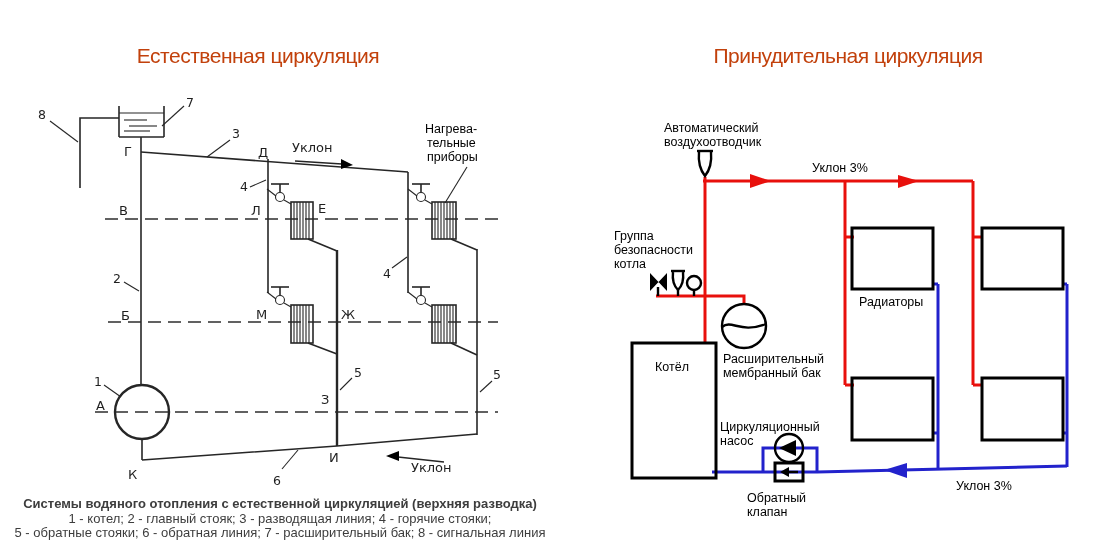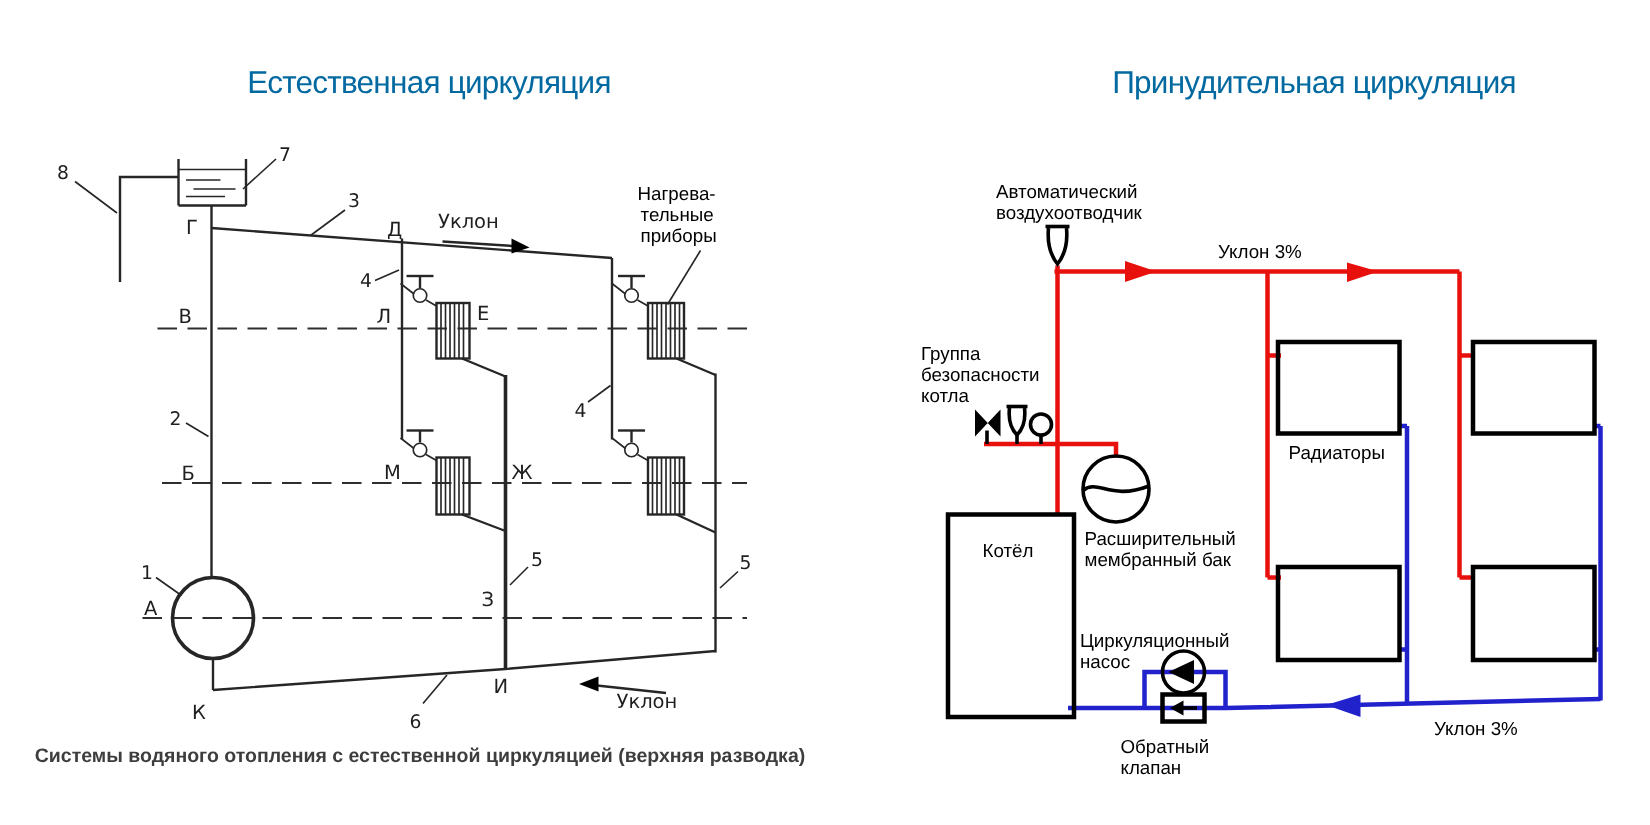--- a/index.html
+++ b/index.html
@@ -5,8 +5,8 @@
   html,body{margin:0;padding:0;background:#ffffff;}
   .page{position:relative;width:1100px;height:550px;background:#ffffff;overflow:hidden;
         font-family:"Liberation Sans", sans-serif;}
-  .title{position:absolute;top:44px;font-size:21px;letter-spacing:-0.5px;color:#0369a1;
-         text-align:center;white-space:nowrap;padding-left:28px;}
+  .title{position:absolute;top:44px;font-size:21px;letter-spacing:-0.5px;color:#c2410c;
+         text-align:center;white-space:nowrap;}
   .title-left{left:0;width:516px;}
   .title-right{left:598px;width:500px;text-align:center;}
   svg{position:absolute;left:0;top:0;}

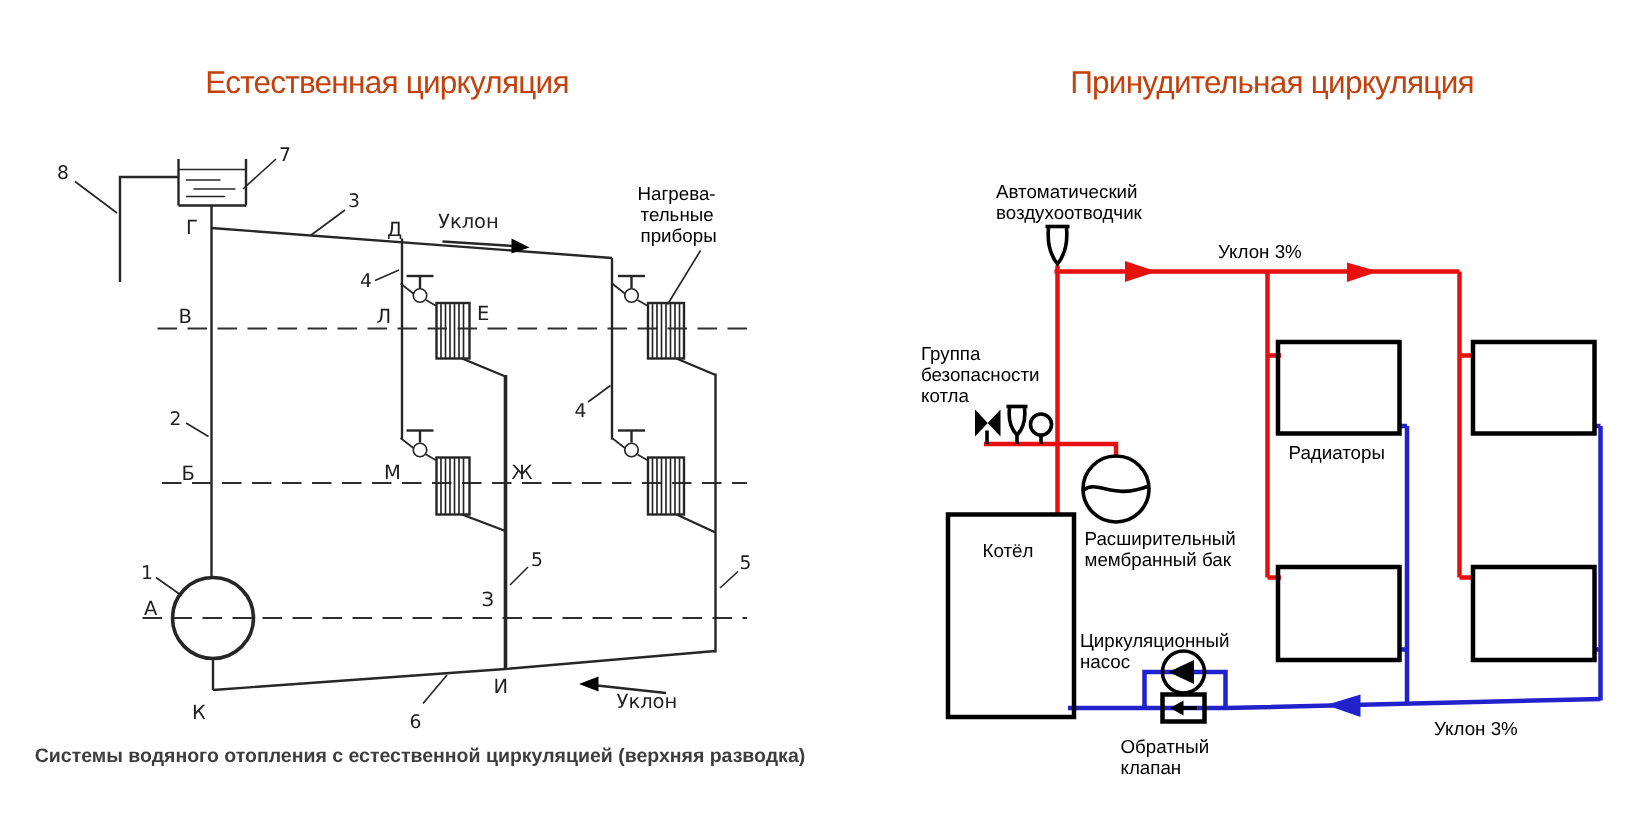--- a/index.html
+++ b/index.html
@@ -293,6 +293,7 @@
 
   <div class="caption">
     <div class="cap-title">Системы водяного отопления с естественной циркуляцией (верхняя разводка)</div>
+    <div>1 - котел; 2 - главный стояк; 3 - разводящая линия; 4 - горячие стояки;</div>
   </div>
 
 </div>

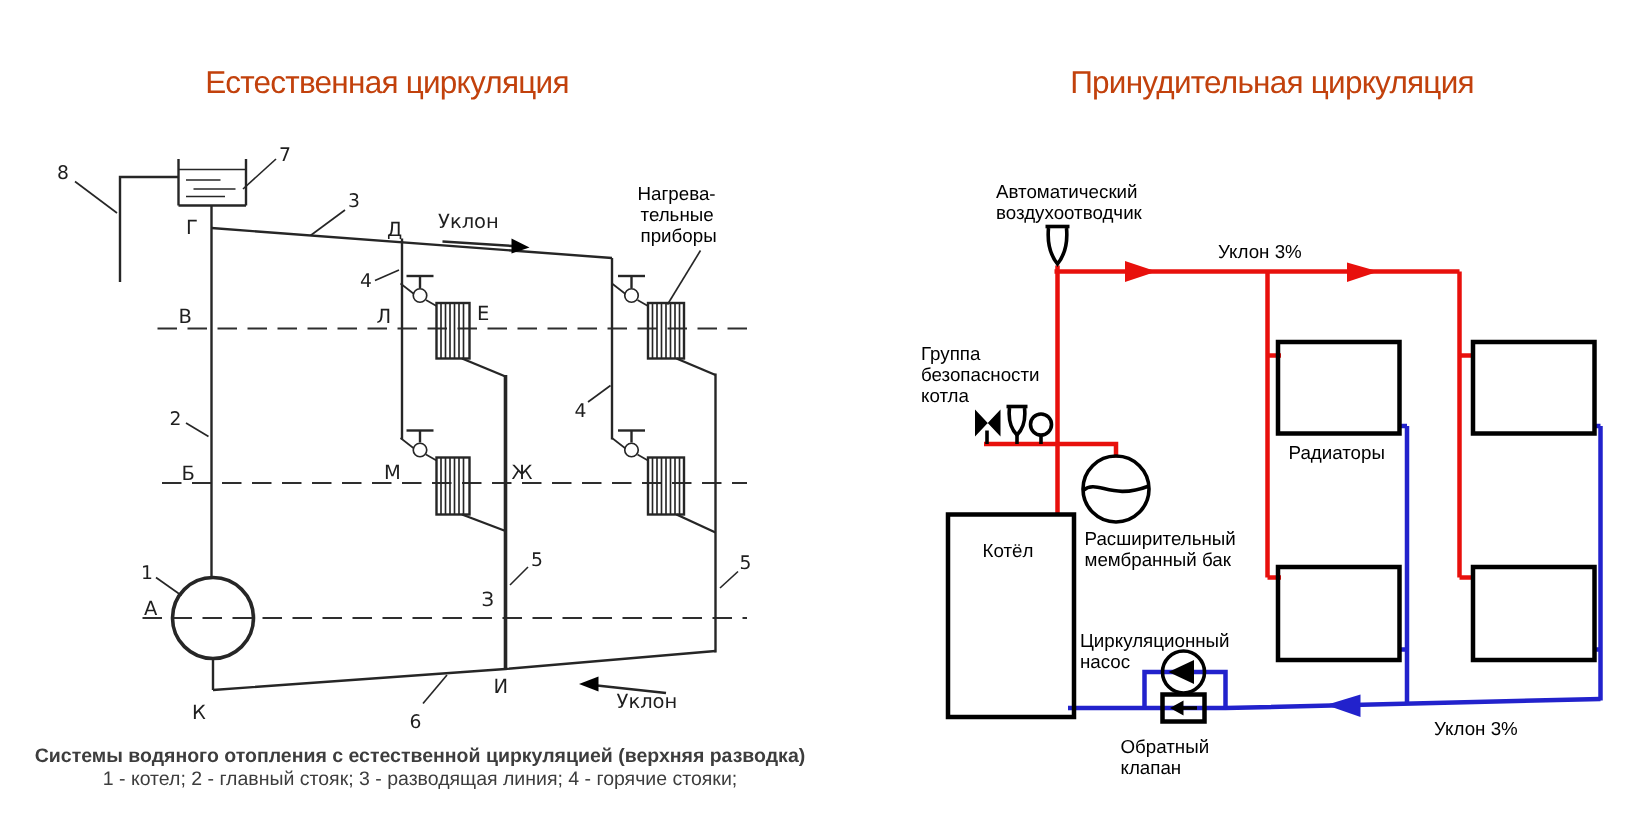--- a/index.html
+++ b/index.html
@@ -294,6 +294,7 @@
   <div class="caption">
     <div class="cap-title">Системы водяного отопления с естественной циркуляцией (верхняя разводка)</div>
     <div>1 - котел; 2 - главный стояк; 3 - разводящая линия; 4 - горячие стояки;</div>
+    <div>5 - обратные стояки; 6 - обратная линия; 7 - расширительный бак; 8 - сигнальная линия</div>
   </div>
 
 </div>

